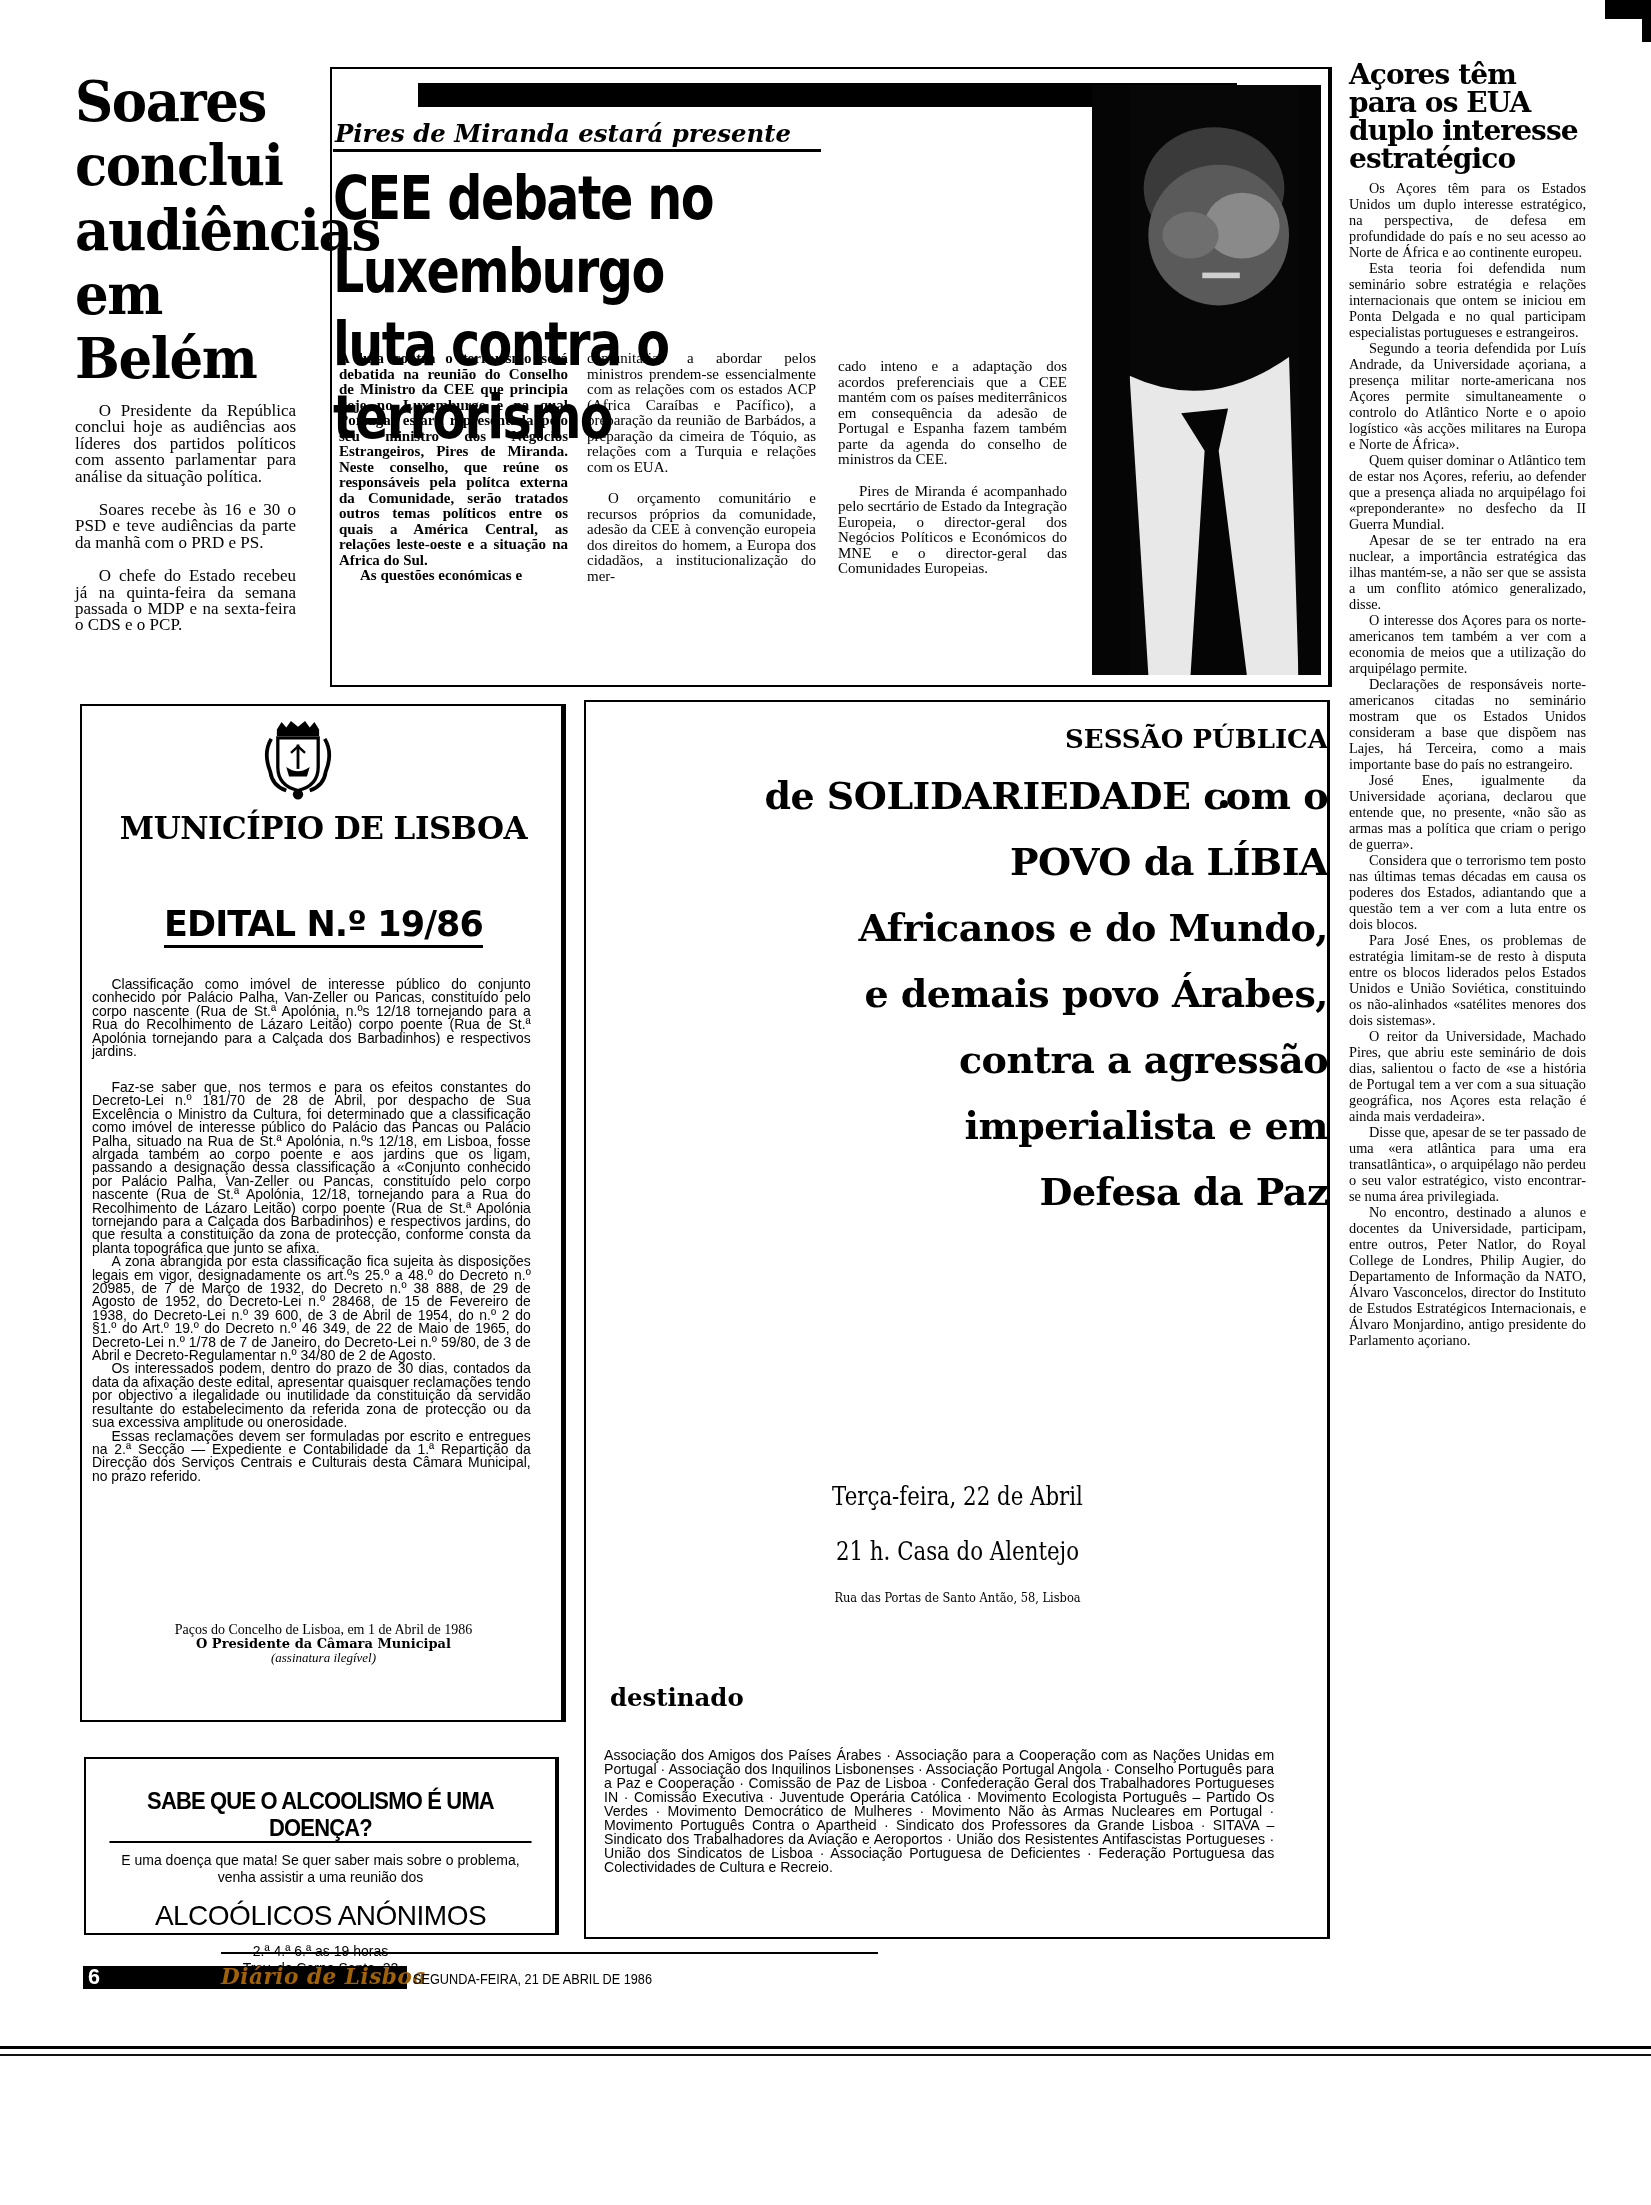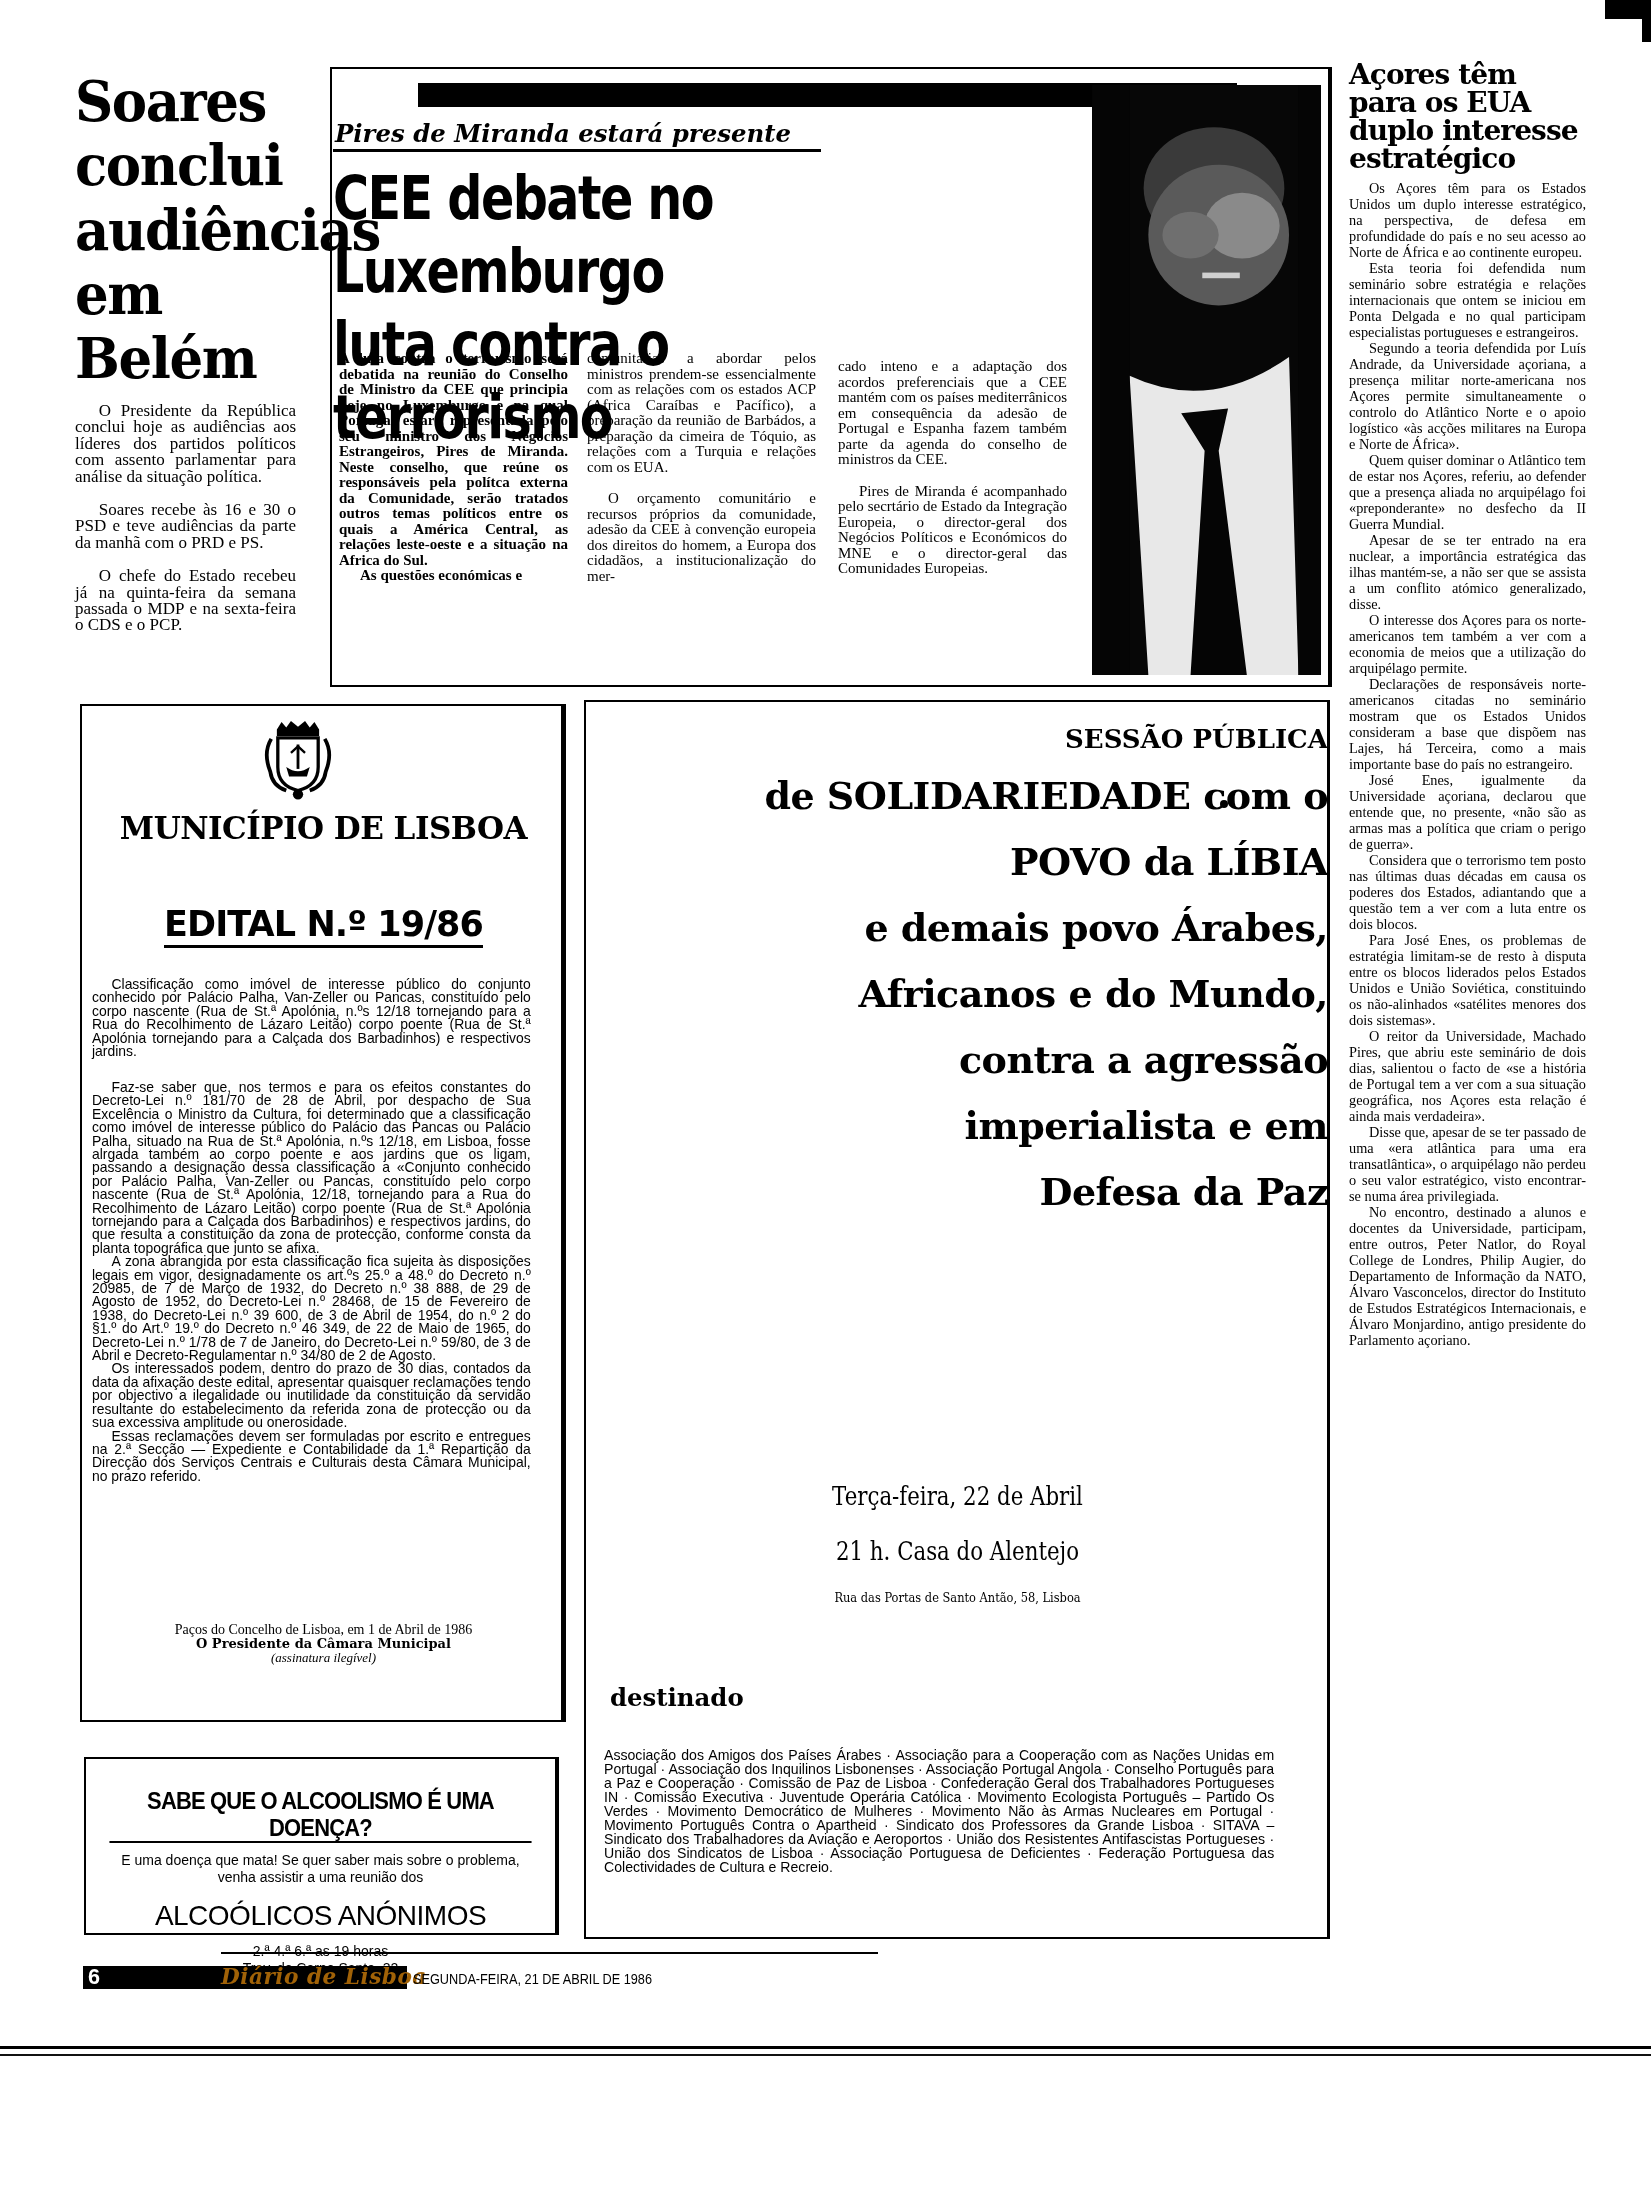--- a/index.html
+++ b/index.html
@@ -150,7 +150,7 @@
     <p class="indent">O interesse dos Açores para os norte-americanos tem também a ver com a economia de meios que a utilização do arquipélago permite.</p>
     <p class="indent">Declarações de responsáveis norte-americanos citadas no seminário mostram que os Estados Unidos consideram a base que dispõem nas Lajes, há Terceira, como a mais importante base do país no estrangeiro.</p>
     <p class="indent">José Enes, igualmente da Universidade açoriana, declarou que entende que, no presente, «não são as armas mas a política que criam o perigo de guerra».</p>
-    <p class="indent">Considera que o terrorismo tem posto nas últimas duas décadas em causa os poderes dos Estados, adiantando que a questão tem a ver com a luta entre os dois blocos.</p>
+    <p class="indent">Considera que o terrorismo tem posto nas últimas temas décadas em causa os poderes dos Estados, adiantando que a questão tem a ver com a luta entre os dois blocos.</p>
     <p class="indent">Para José Enes, os problemas de estratégia limitam-se de resto à disputa entre os blocos liderados pelos Estados Unidos e União Soviética, constituindo os não-alinhados «satélites menores dos dois sistemas».</p>
     <p class="indent">O reitor da Universidade, Machado Pires, que abriu este seminário de dois dias, salientou o facto de «se a história de Portugal tem a ver com a sua situação geográfica, nos Açores esta relação é ainda mais verdadeira».</p>
     <p class="indent">Disse que, apesar de se ter passado de uma «era atlântica para uma era transatlântica», o arquipélago não perdeu o seu valor estratégico, visto encontrar-se numa área privilegiada.</p>

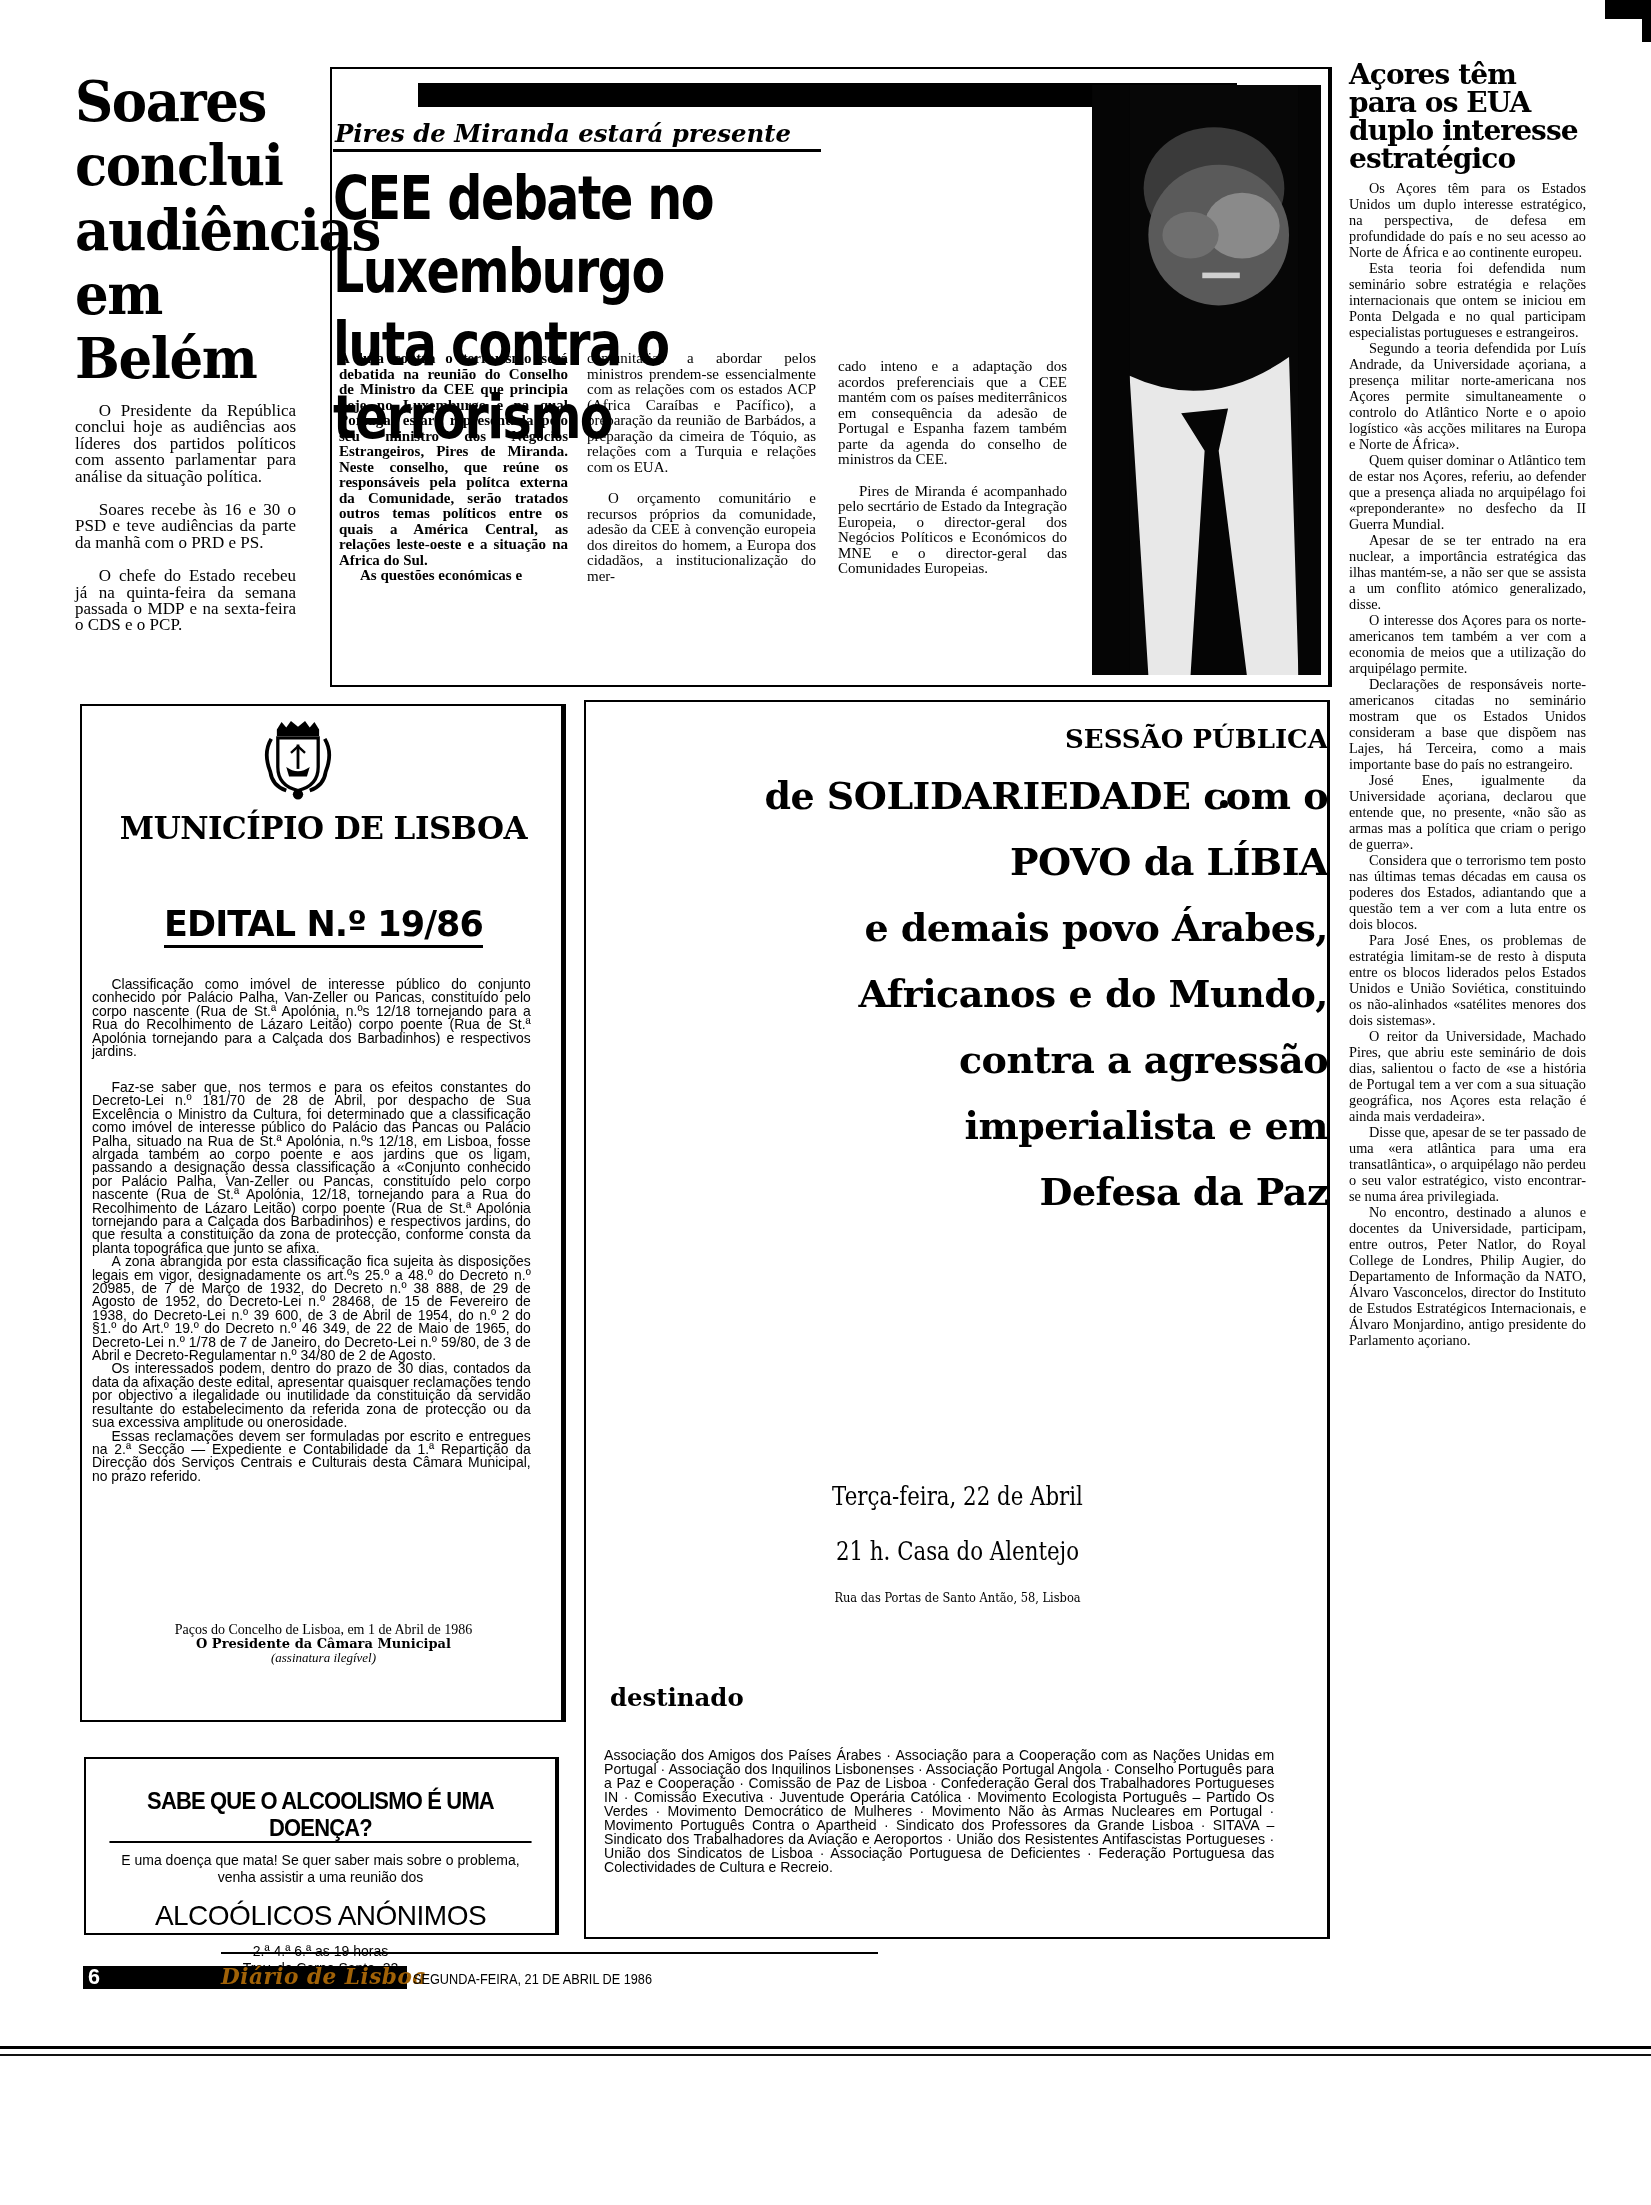--- a/index.html
+++ b/index.html
@@ -204,8 +204,8 @@
   <div class="l0">SESSÃO PÚBLICA</div>
   <div class="ln">de SOLIDARIEDADE com o</div>
   <div class="ln">POVO da LÍBIA</div>
+  <div class="ln">Africanos e do Mundo,</div>
   <div class="ln">e demais povo Árabes,</div>
-  <div class="ln">Africanos e do Mundo,</div>
   <div class="ln">contra a agressão</div>
   <div class="ln">imperialista e em</div>
   <div class="ln">Defesa da Paz</div>

